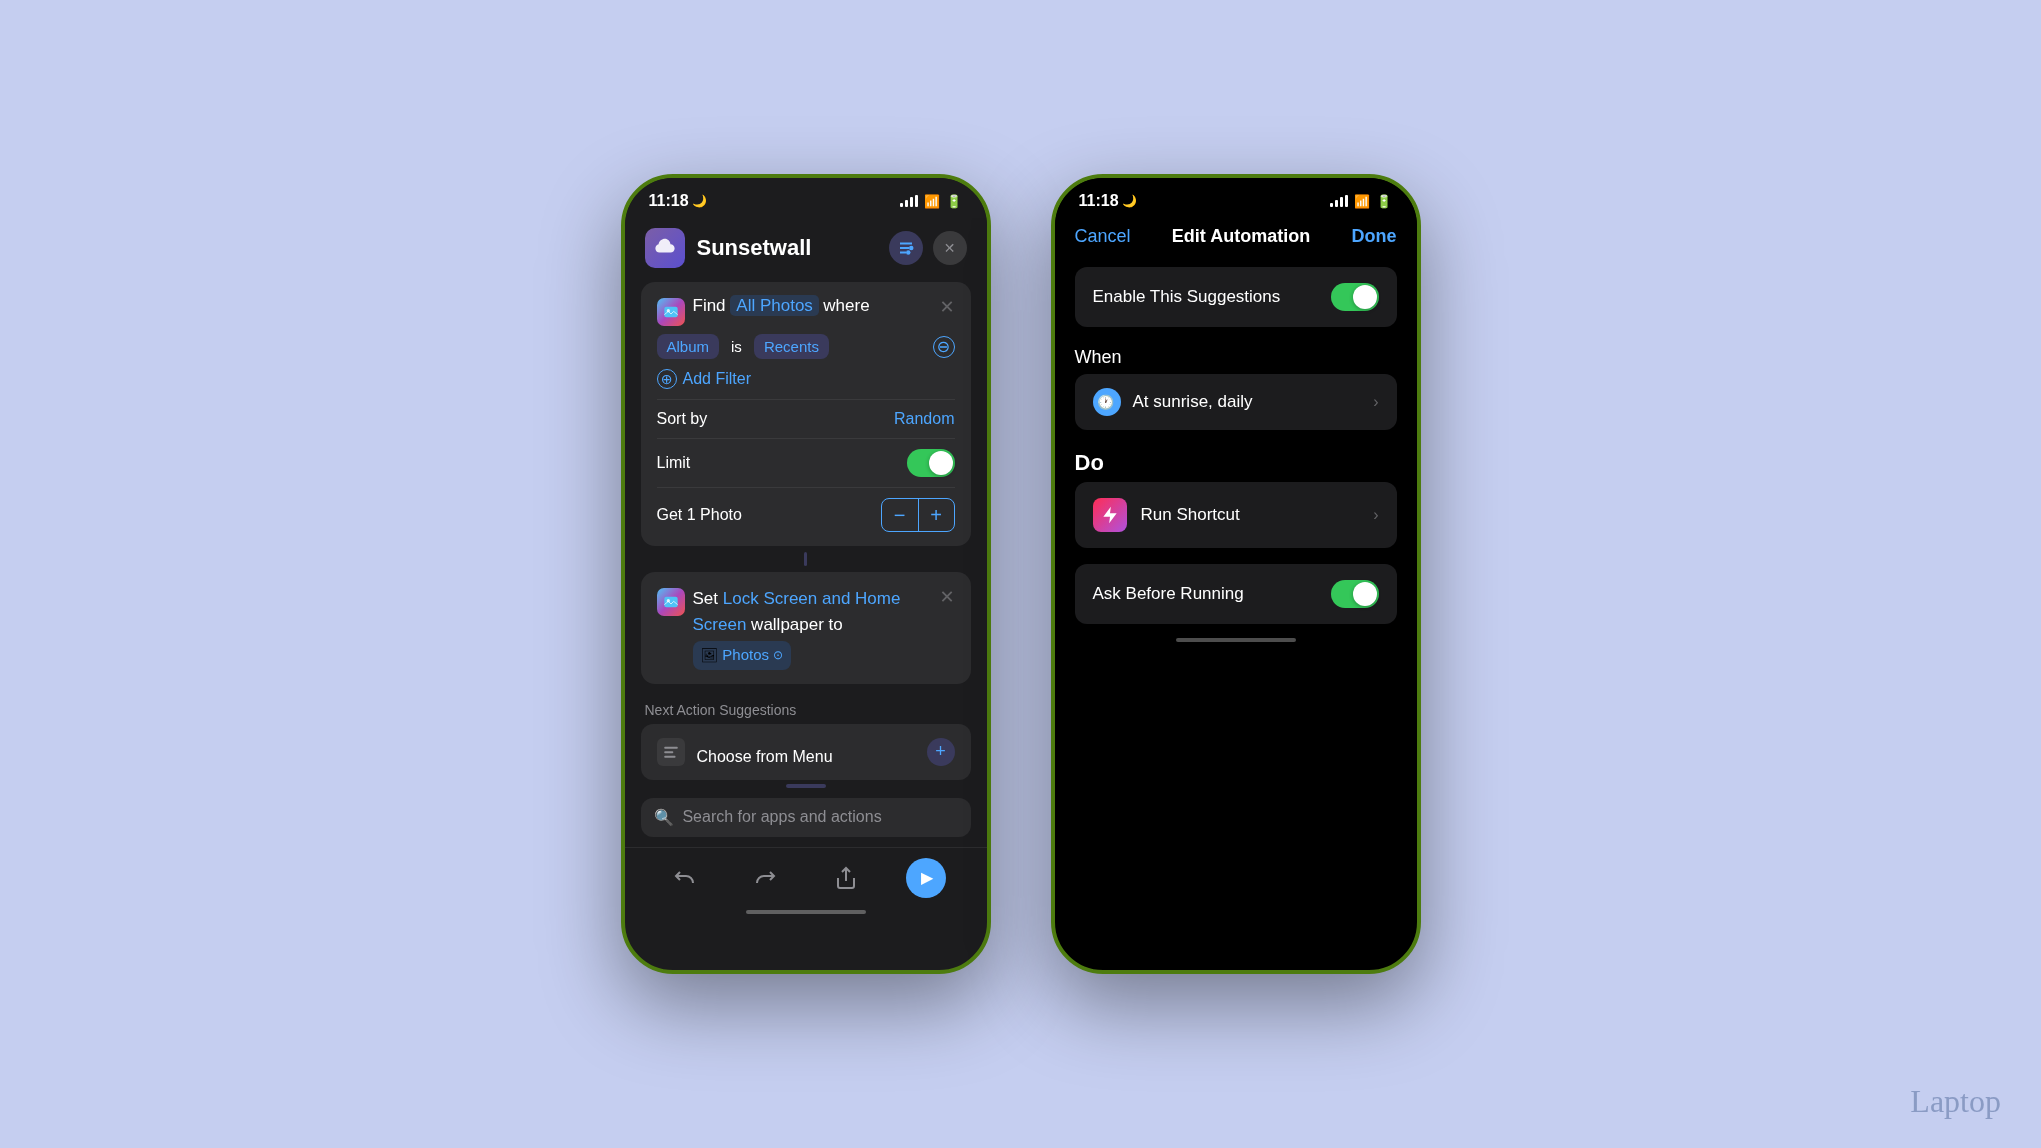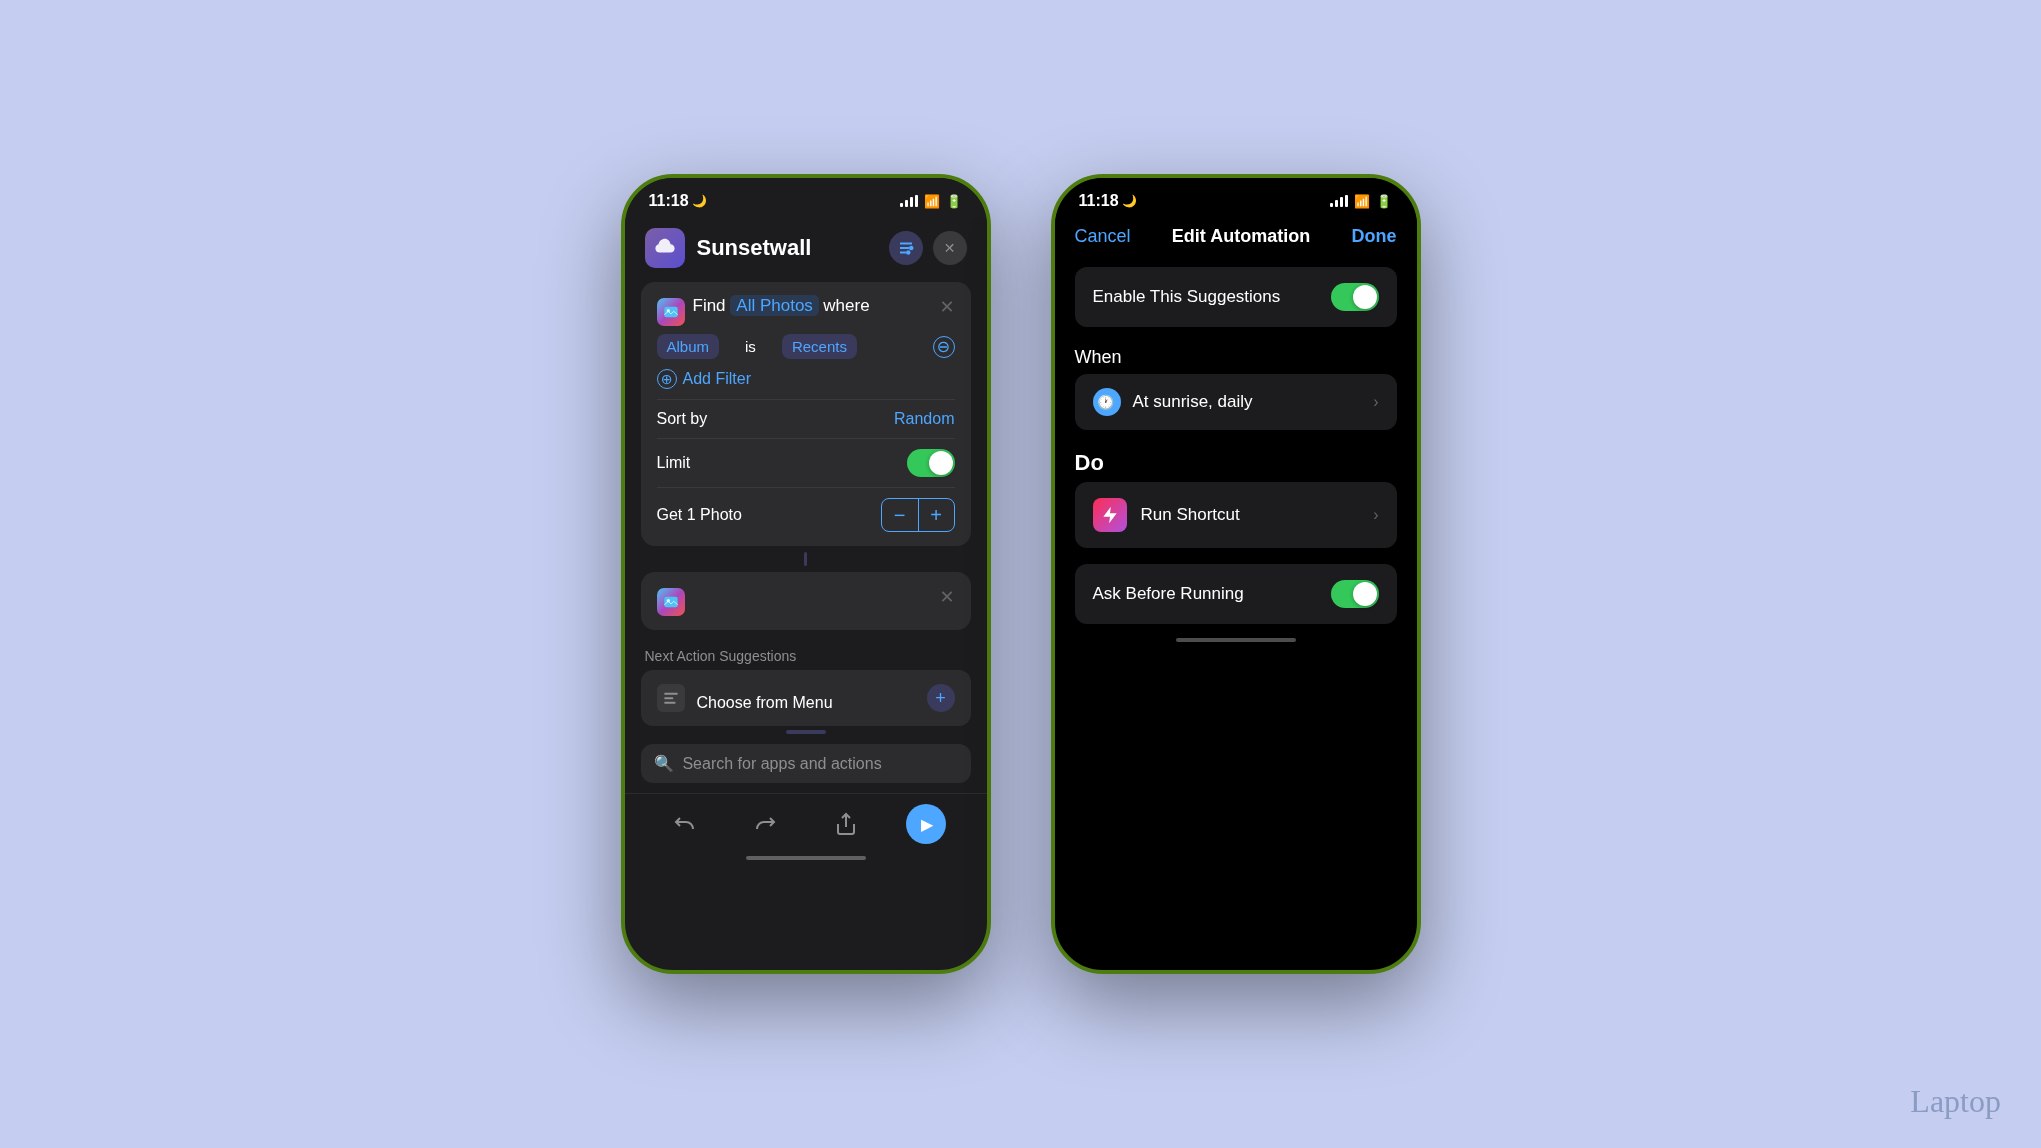--- a/index.html
+++ b/index.html
@@ -541,7 +541,7 @@
             <span class="close-btn">✕</span>
           </div>
 
-          <div style="display:flex;align-items:center;gap:20px;margin-top:8px;">
+          <div style="display:flex;align-items:center;gap:6px;margin-top:8px;">
             <span class="filter-tag">Album</span>
             <span class="filter-text">is</span>
             <span class="filter-tag">Recents</span>

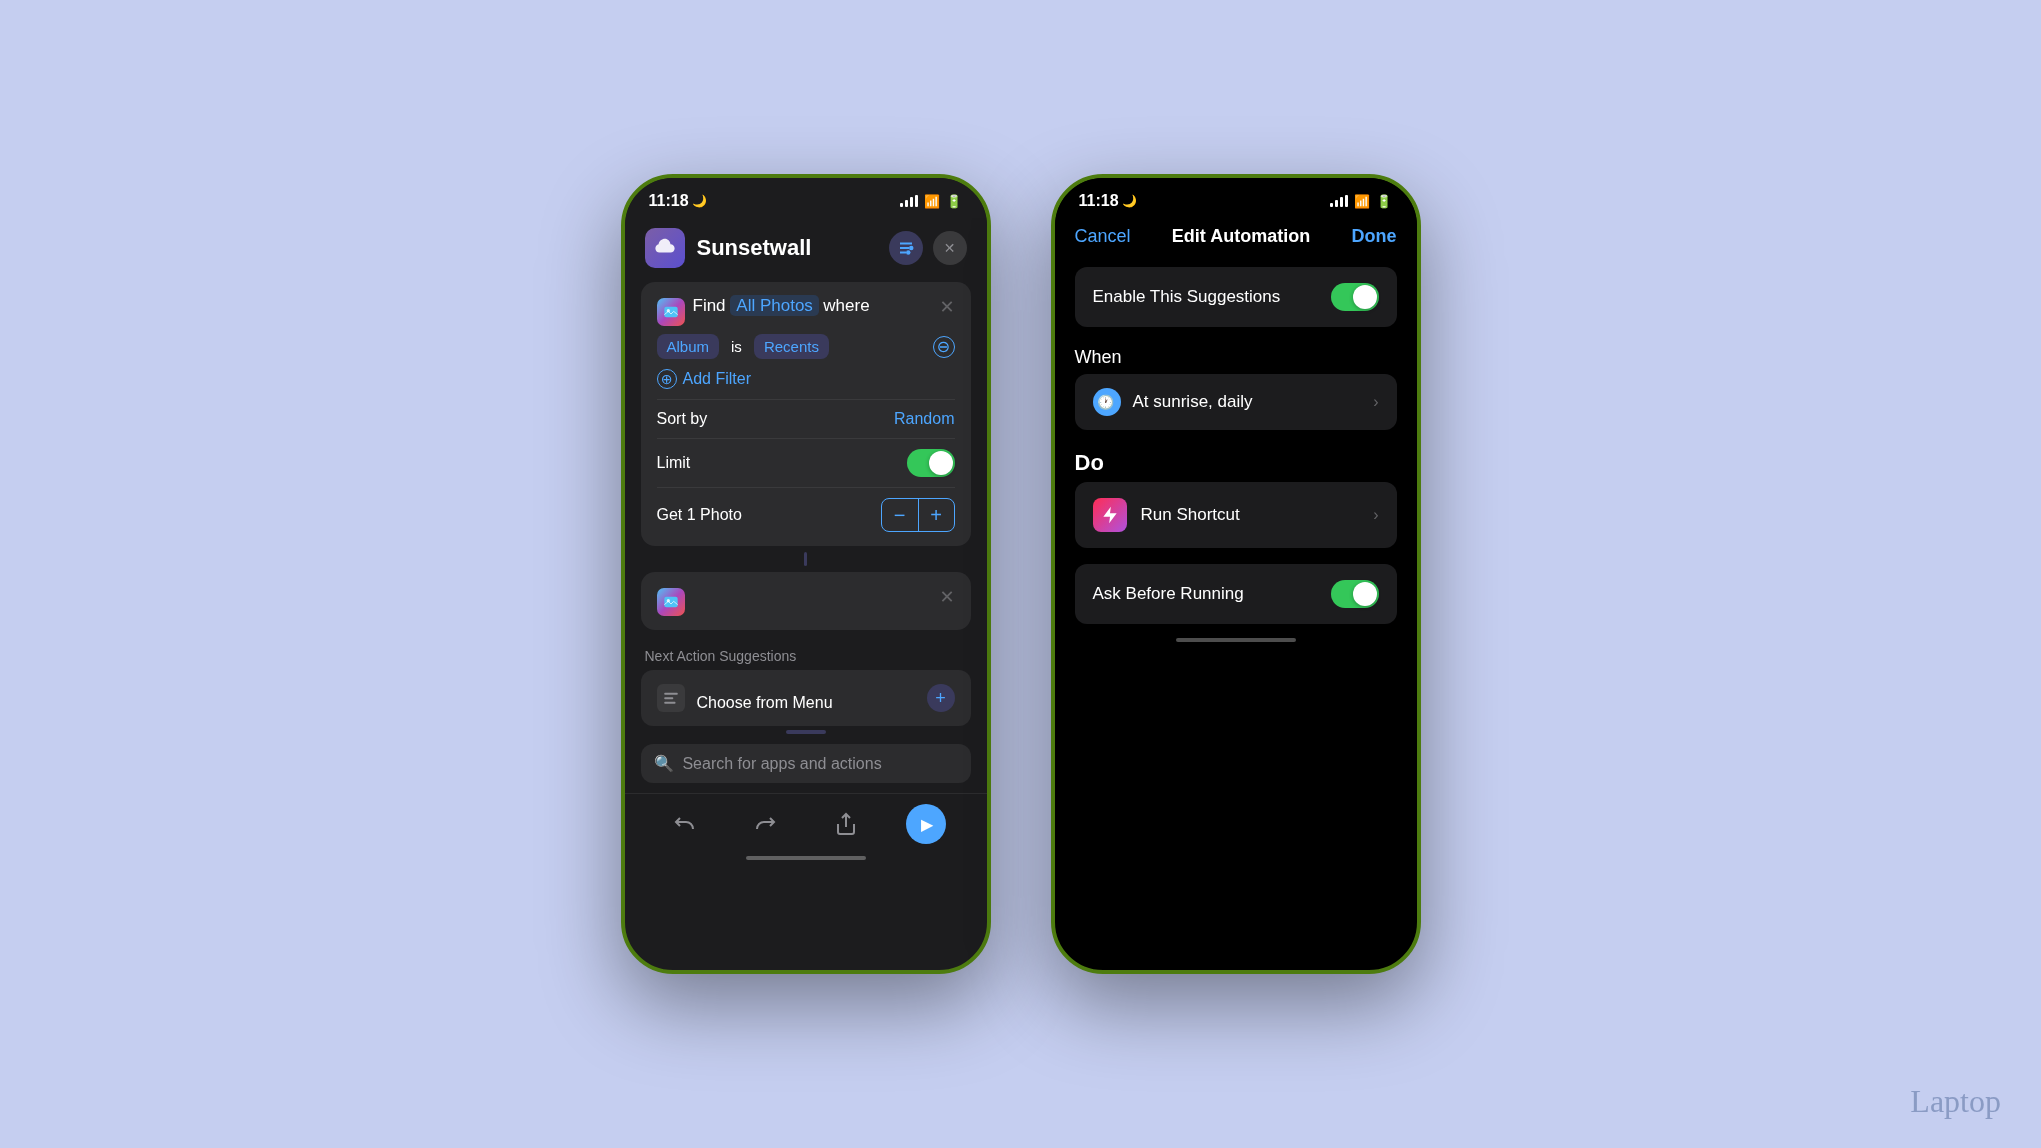--- a/index.html
+++ b/index.html
@@ -598,6 +598,17 @@
                   <path d="M2 16l6-5 4 4 4-4 6 5" stroke="#fff" stroke-width="1.5" fill="none" opacity="0.7"></path>
                 </svg>
               </div>
+              <div style="flex:1;font-size:17px;line-height:1.5;">
+                <span style="color:#fff;">Set </span>
+                <span style="color:#4da6ff;">Lock Screen and Home Screen</span>
+                <span style="color:#fff;"> wallpaper to</span>
+                <br>
+                <div style="display:inline-flex;align-items:center;gap:4px;background:#2a3a52;border-radius:8px;padding:3px 8px;margin-top:4px;cursor:pointer;">
+                  <span style="font-size:14px;">🖼</span>
+                  <span style="font-size:15px;color:#4da6ff;">Photos</span>
+                  <span style="font-size:12px;color:#4da6ff;">⊙</span>
+                </div>
+              </div>
             </div>
             <span class="close-btn">✕</span>
           </div>

